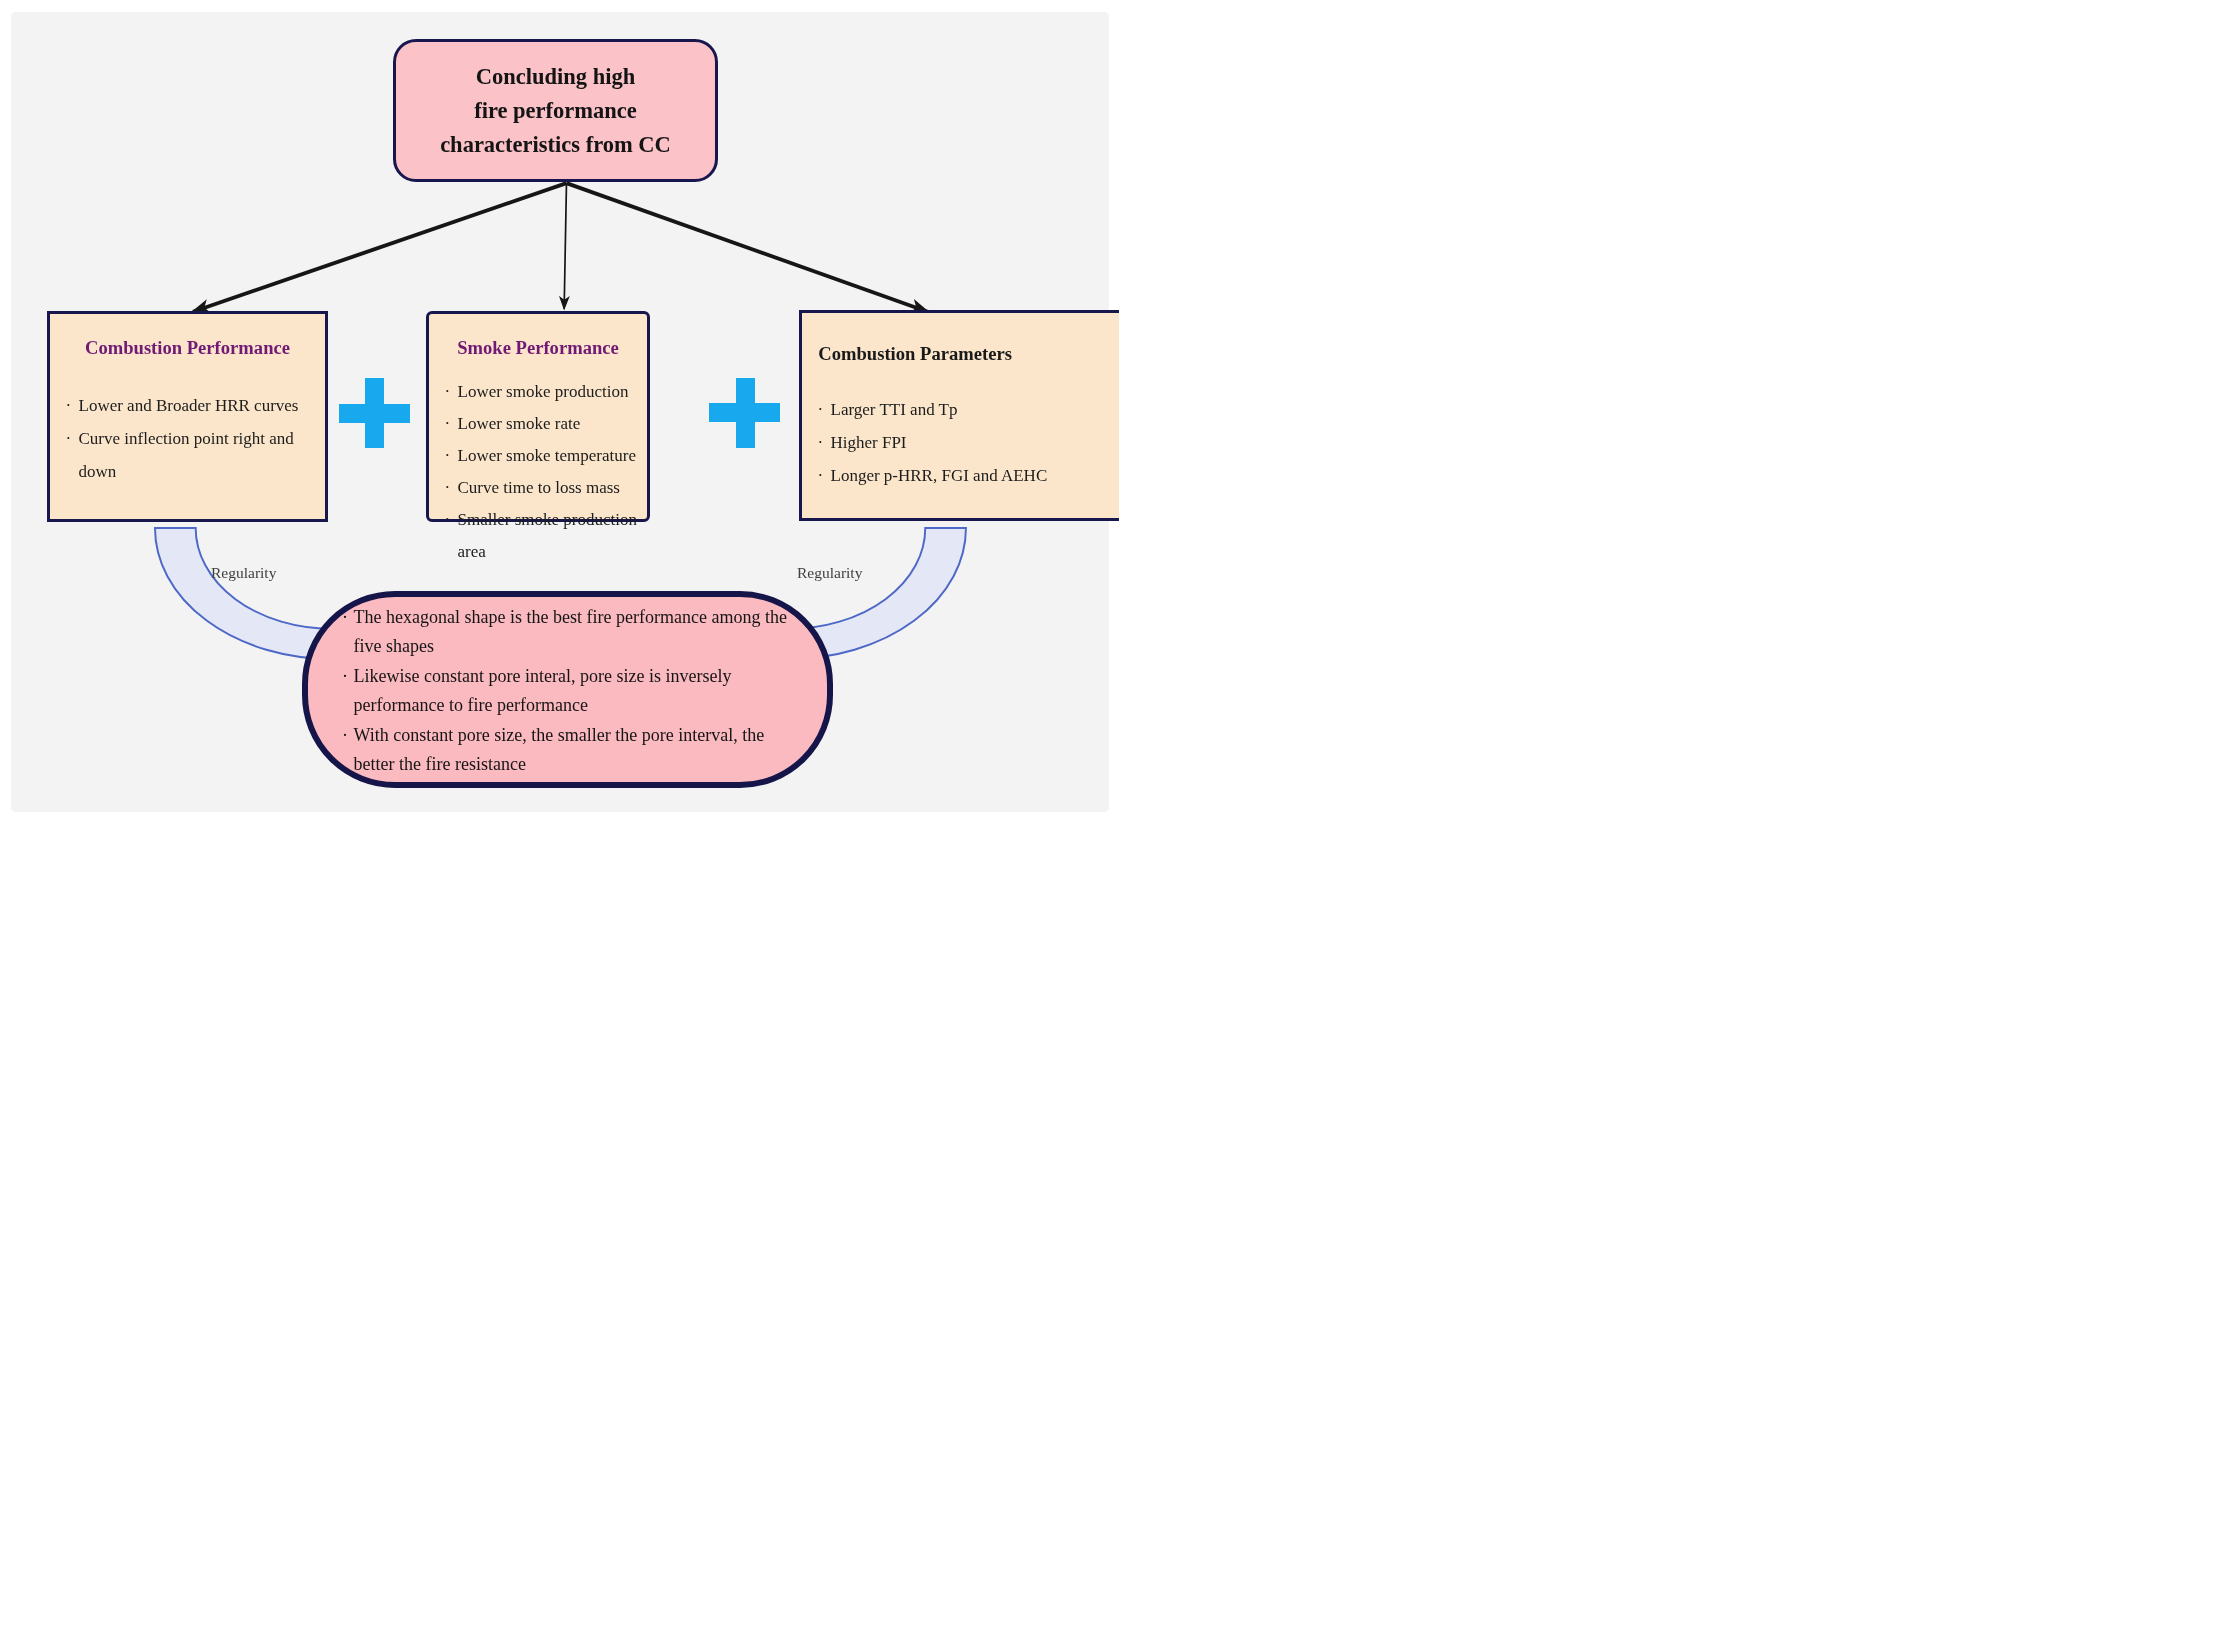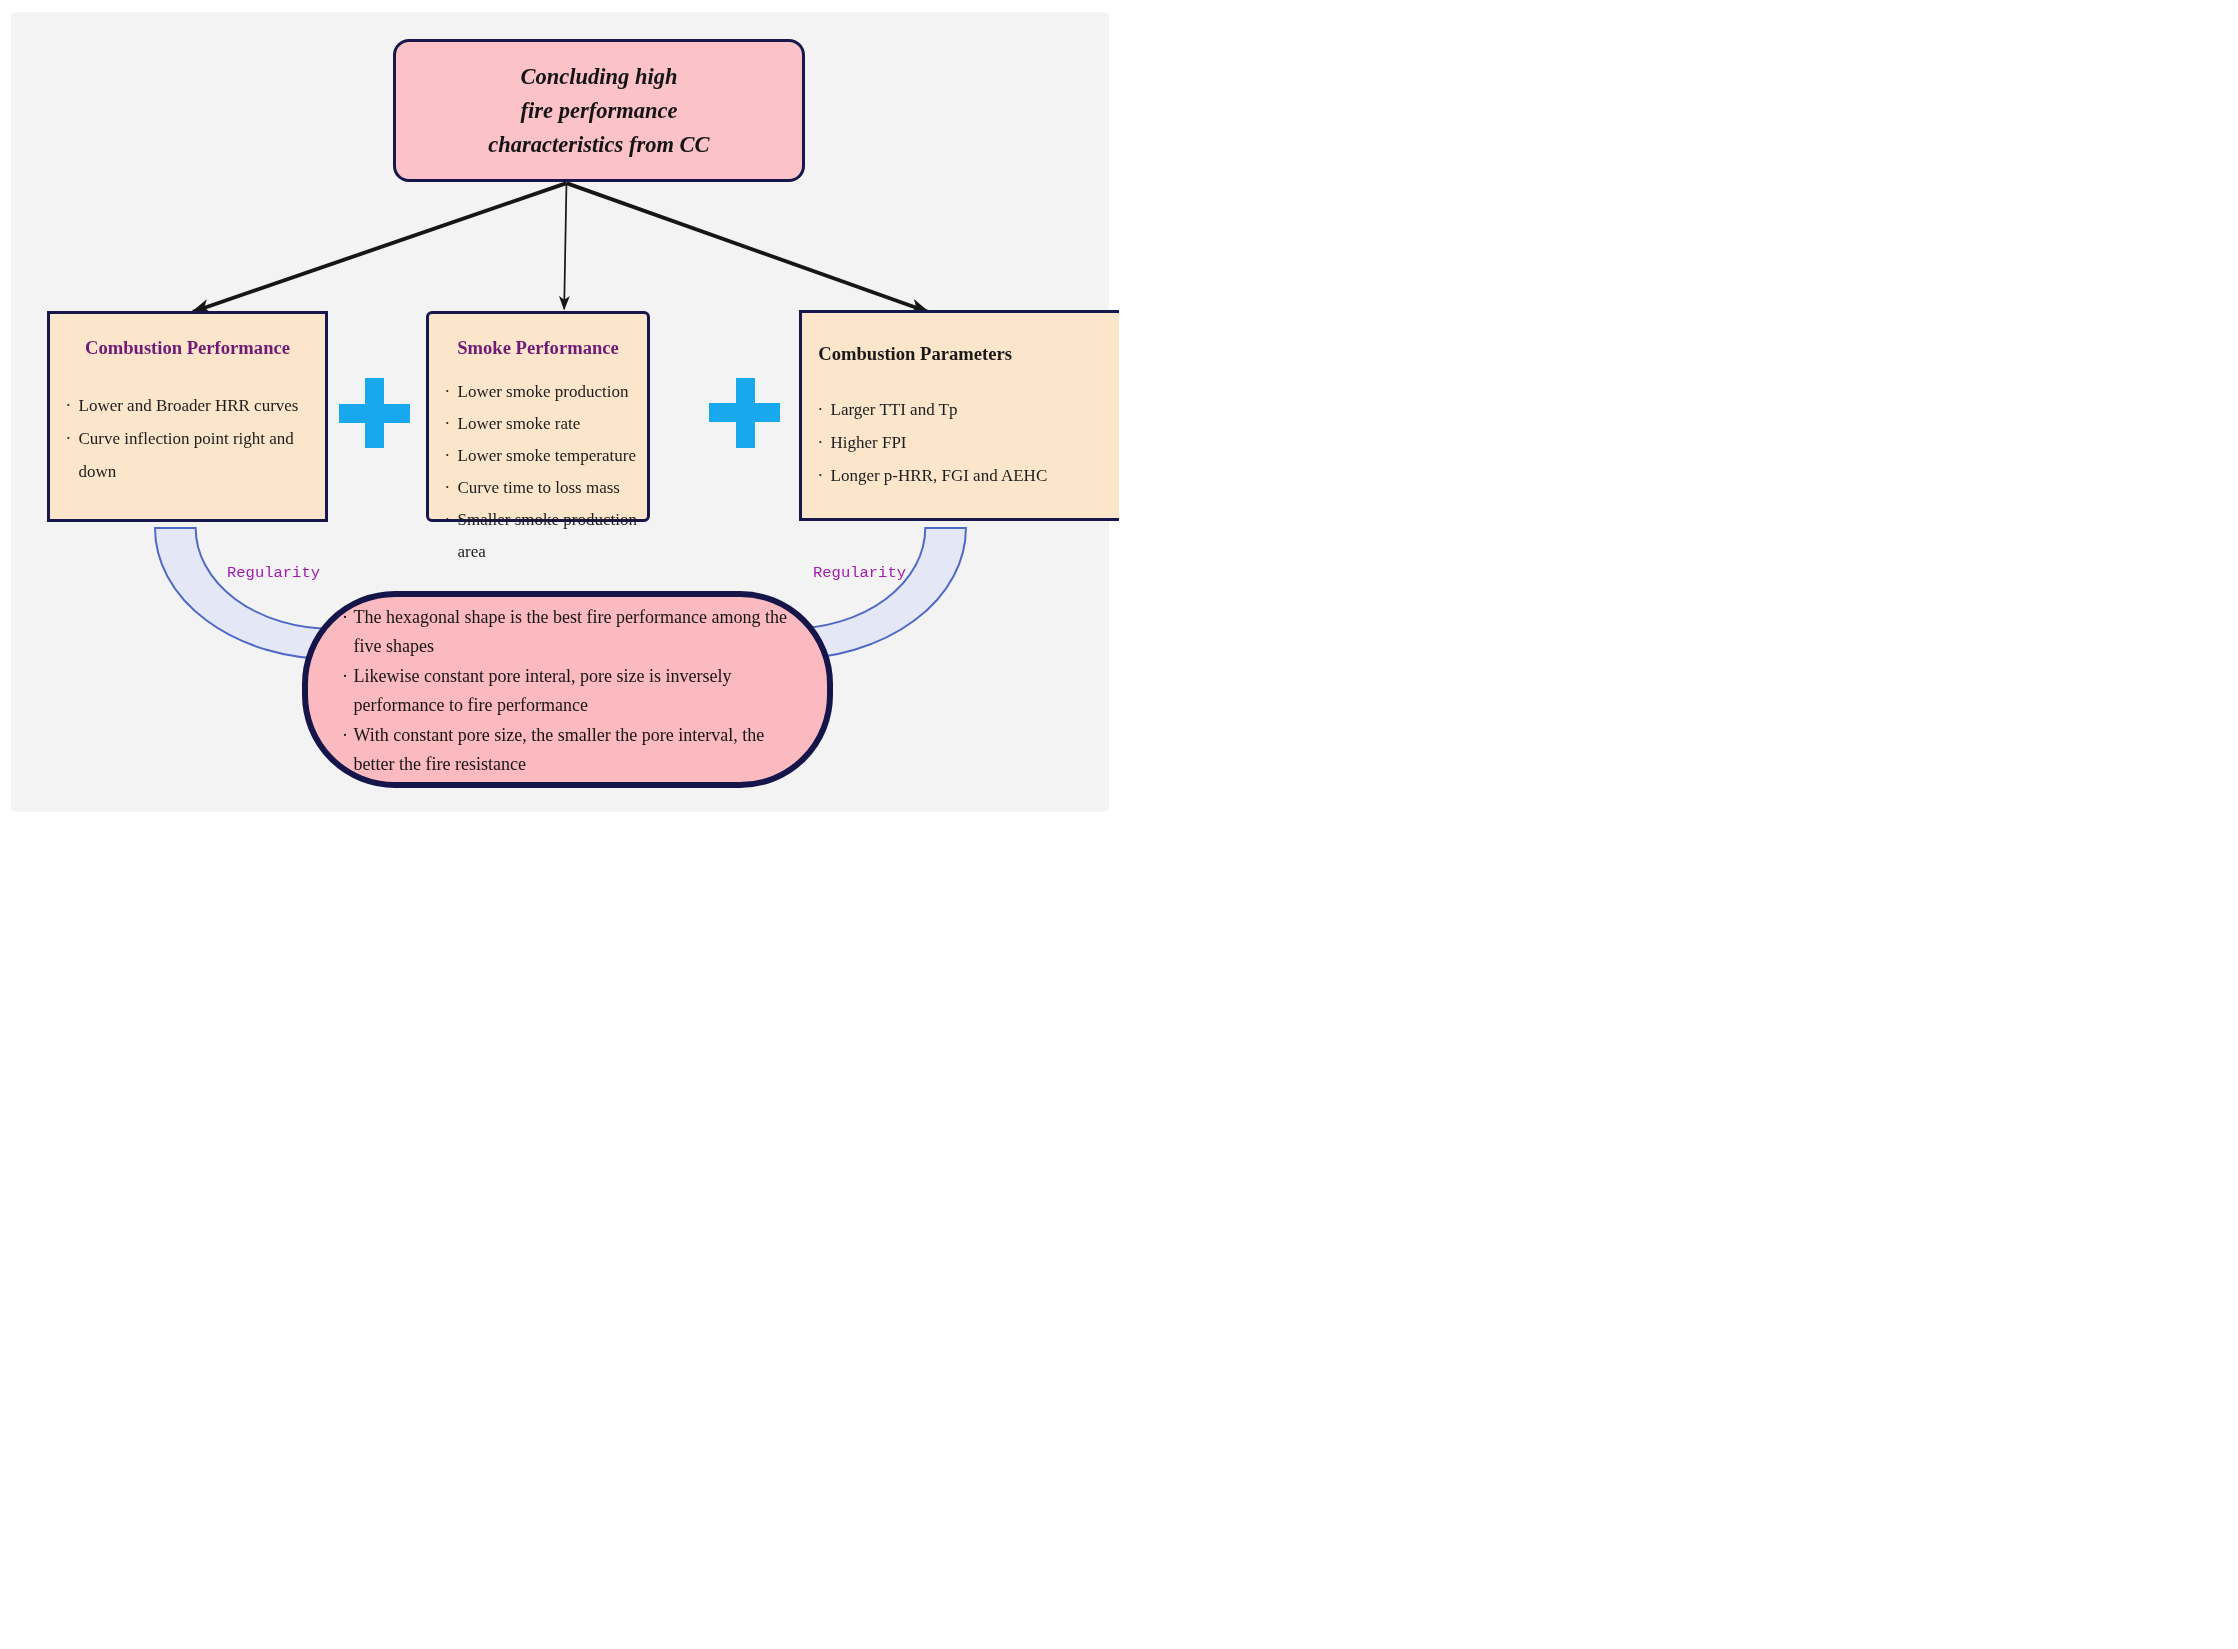--- a/index.html
+++ b/index.html
@@ -9,9 +9,9 @@
   .layer{position:absolute;left:0;top:0;width:1119px;height:825px;z-index:1;pointer-events:none;}
 
   
-  .topbox{position:absolute;left:393px;top:39px;width:412px;height:143px;box-sizing:border-box;
-          background:#fbc2c8;border:3.9px solid #17174e;border-radius:16px;z-index:2;
-          display:flex;flex-direction:column;align-items:center;justify-content:center;font-style:italic;}
+  .topbox{position:absolute;left:393px;top:39px;width:325px;height:143px;box-sizing:border-box;
+          background:#fbc2c8;border:3.9px solid #17174e;border-radius:23px;z-index:2;
+          display:flex;flex-direction:column;align-items:center;justify-content:center;}
   .topbox .tline{font-weight:bold;font-size:22.5px;line-height:34px;color:#141414;white-space:nowrap;}
 
   

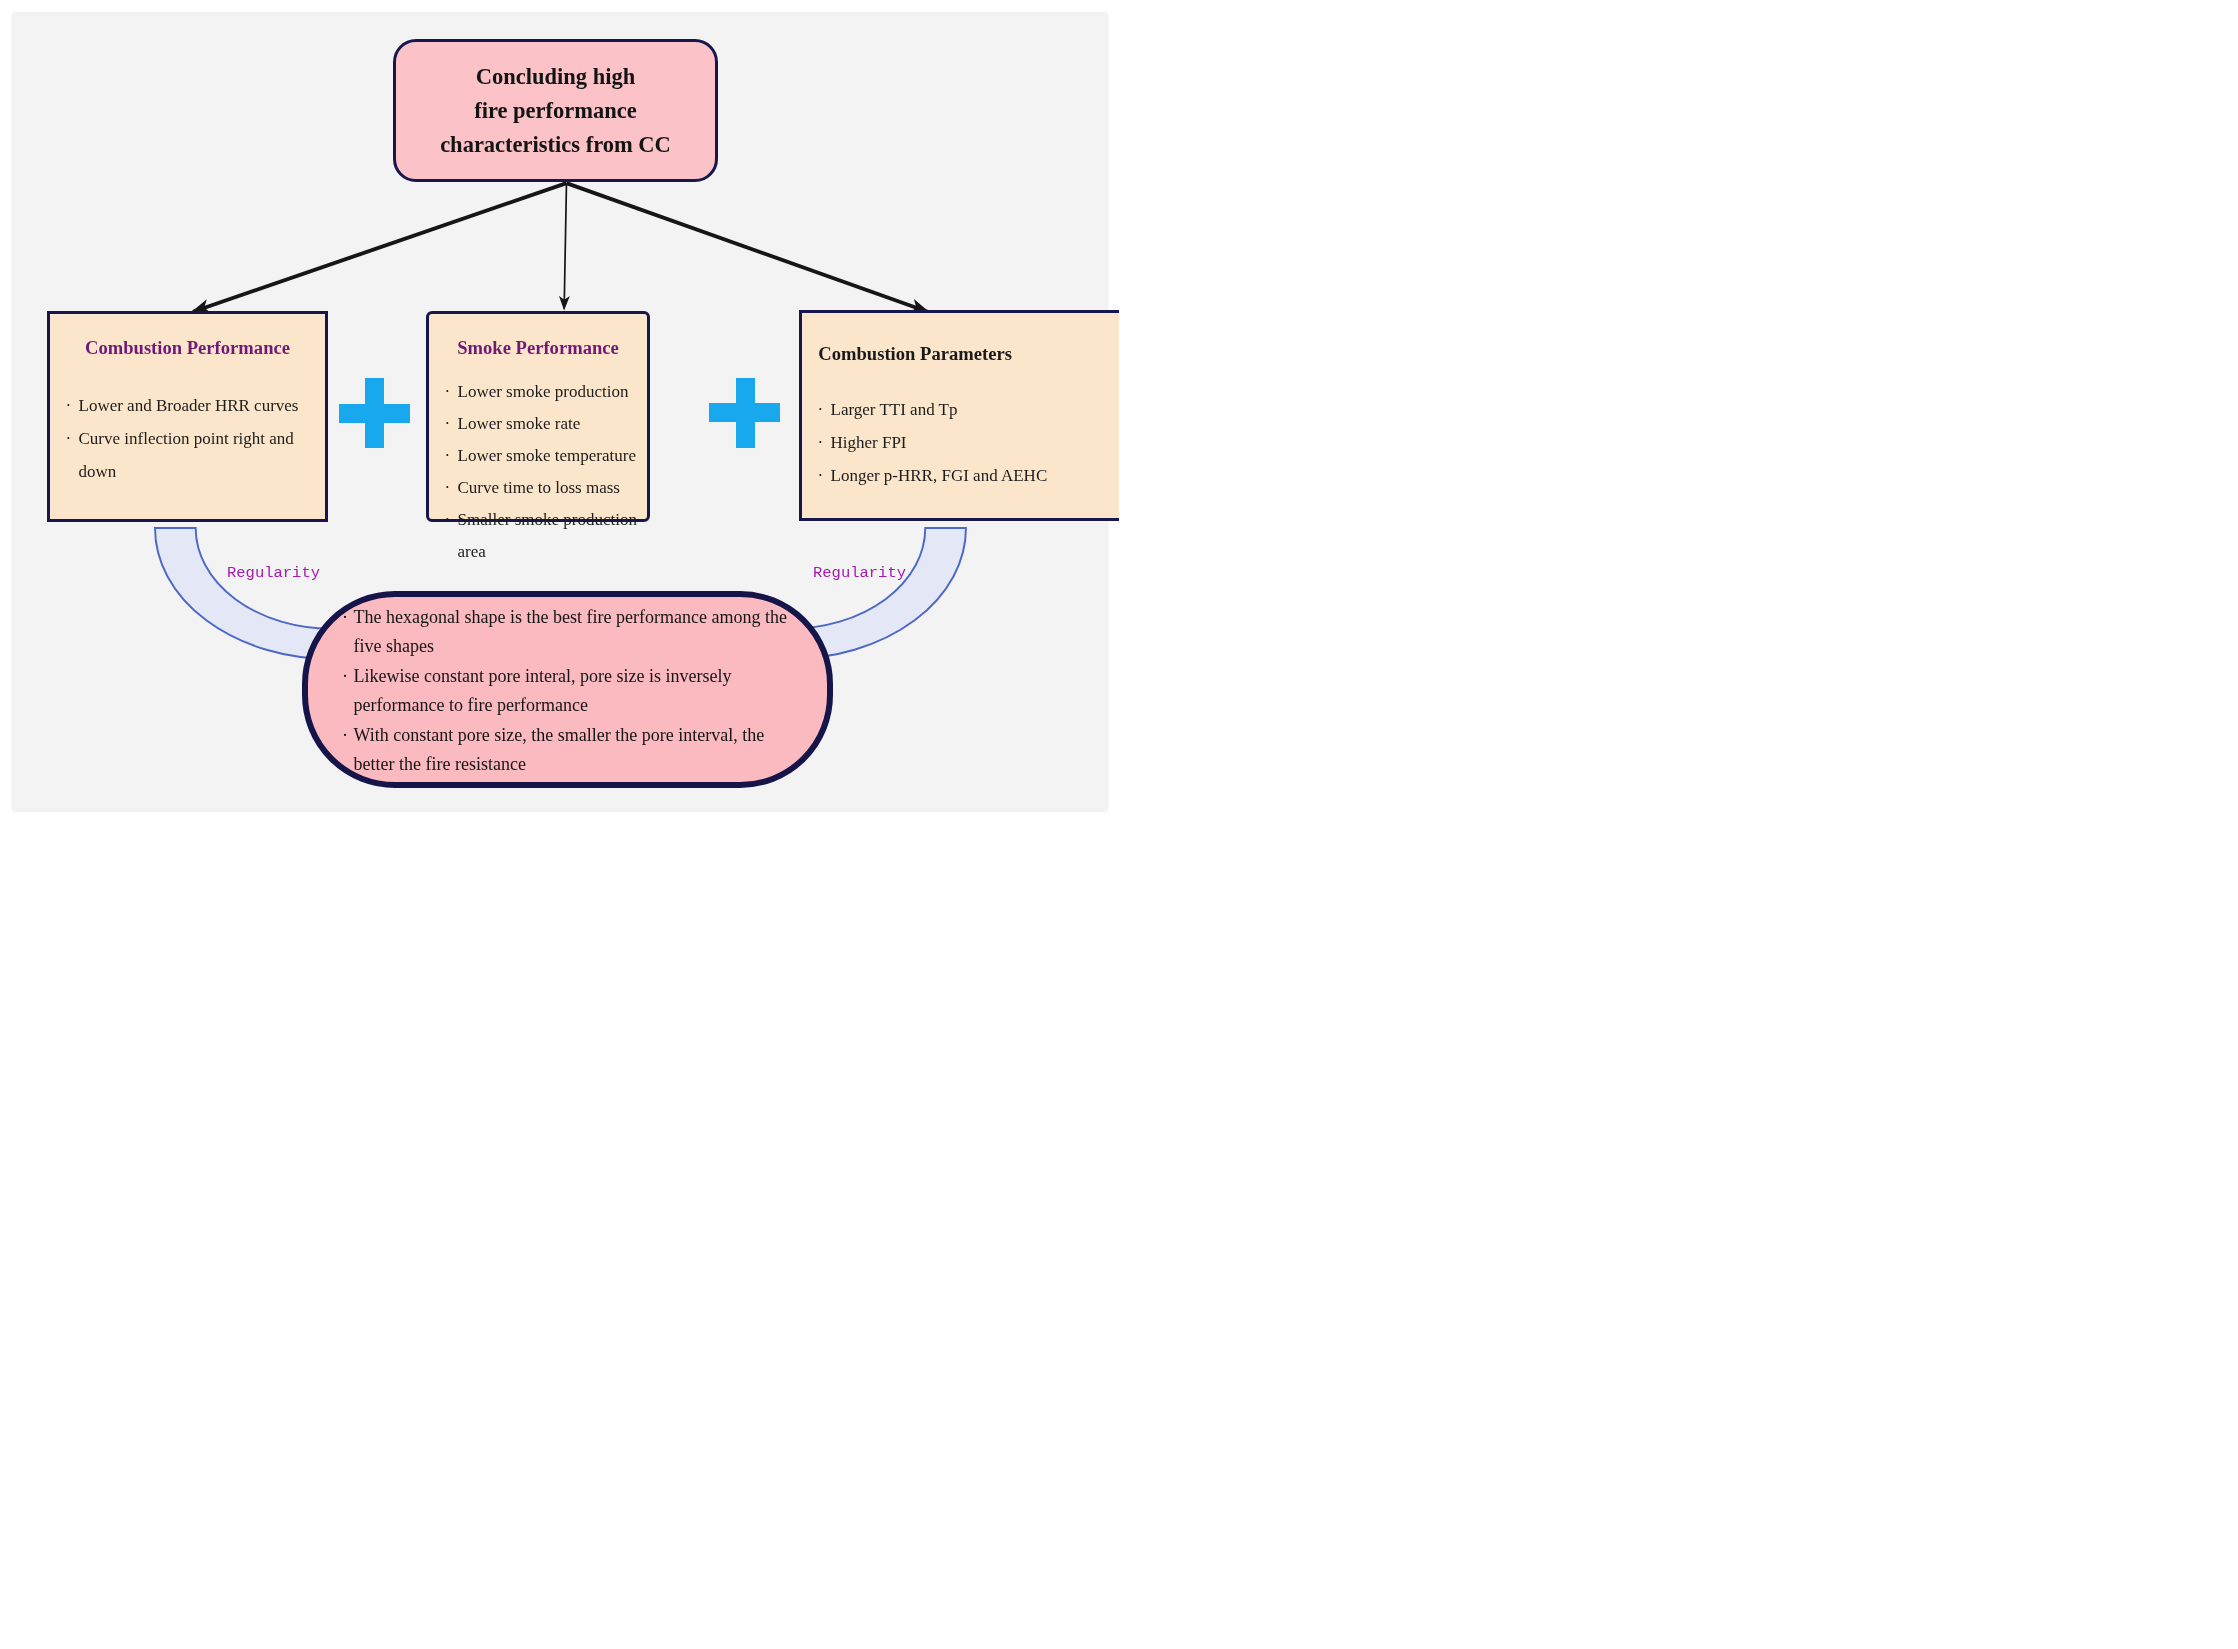--- a/index.html
+++ b/index.html
@@ -35,7 +35,7 @@
   .plusbar{position:absolute;background:#18a8ee;z-index:1;}
 
   
-  .reglabel{position:absolute;width:109px;text-align:right;font-size:15.5px;color:#a21caf;z-index:2;font-family:Liberation Mono, monospace;}
+  .reglabel{position:absolute;width:109px;text-align:left;font-size:15.5px;color:#404040;z-index:2;}
   #reg-left{left:211px;top:564px;}
   #reg-right{left:797px;top:564px;}
 

